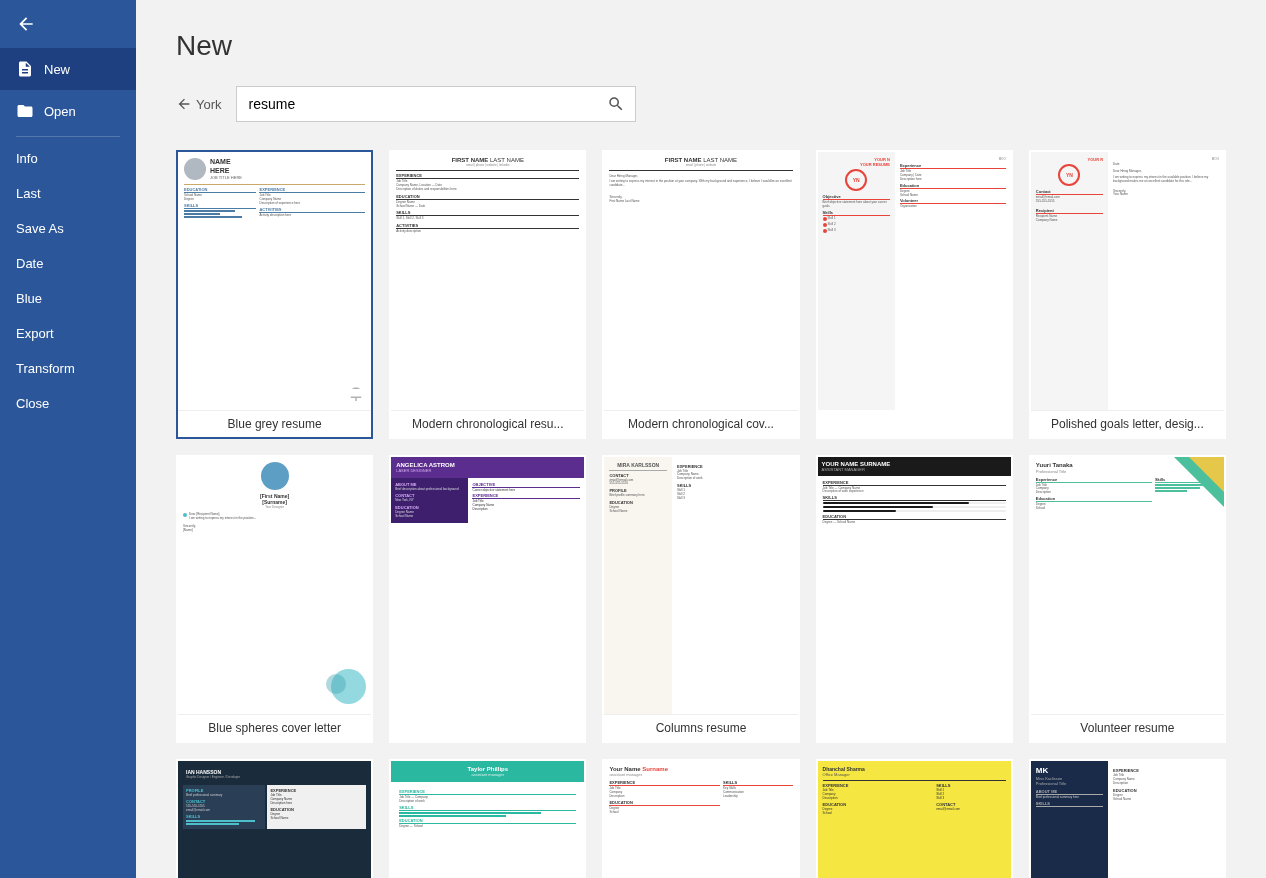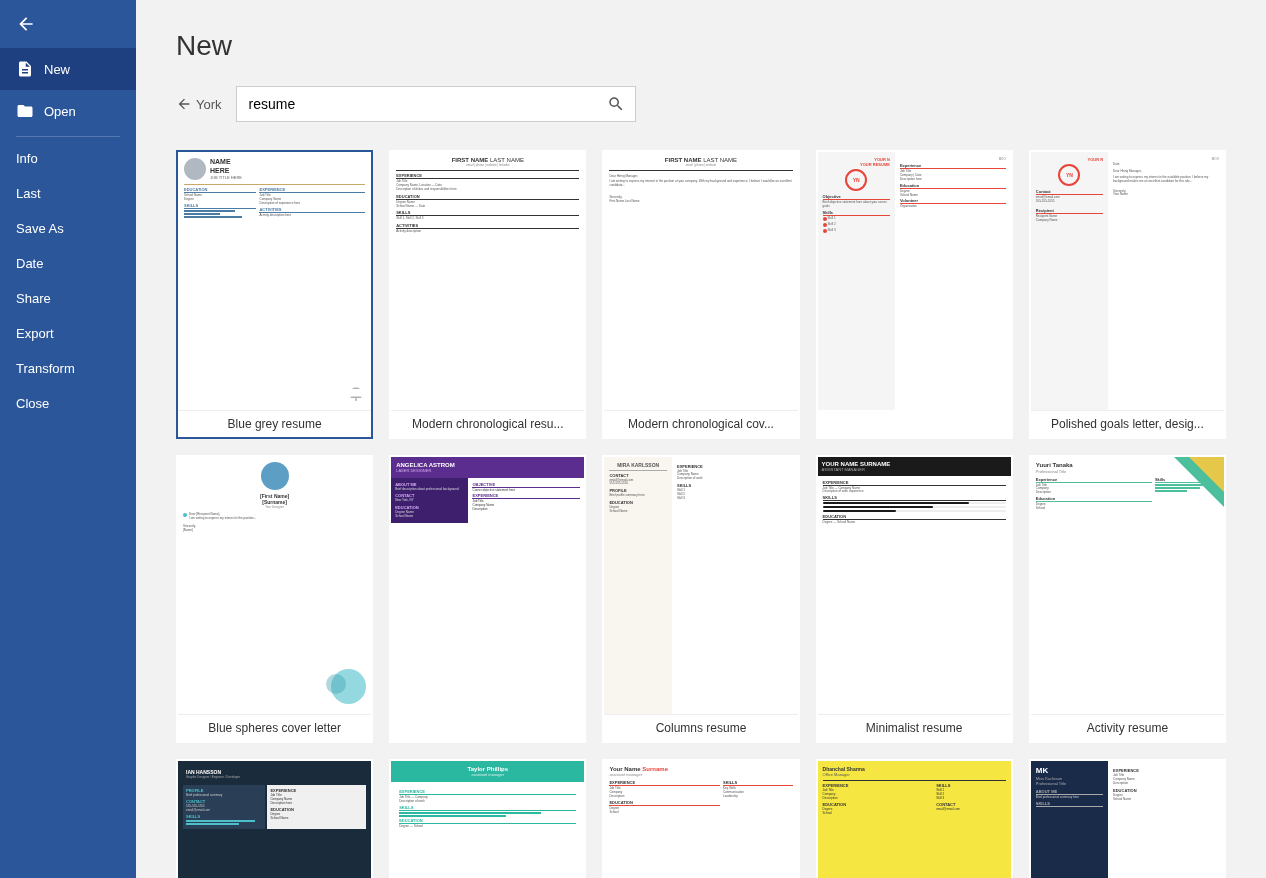--- a/index.html
+++ b/index.html
@@ -323,7 +323,7 @@
     <span>Date</span>
   </div>
   <div class="sidebar-text-item">
-    <span>Share</span>
+    <span>Blue</span>
   </div>
   <div class="sidebar-text-item">
     <span>Export</span>

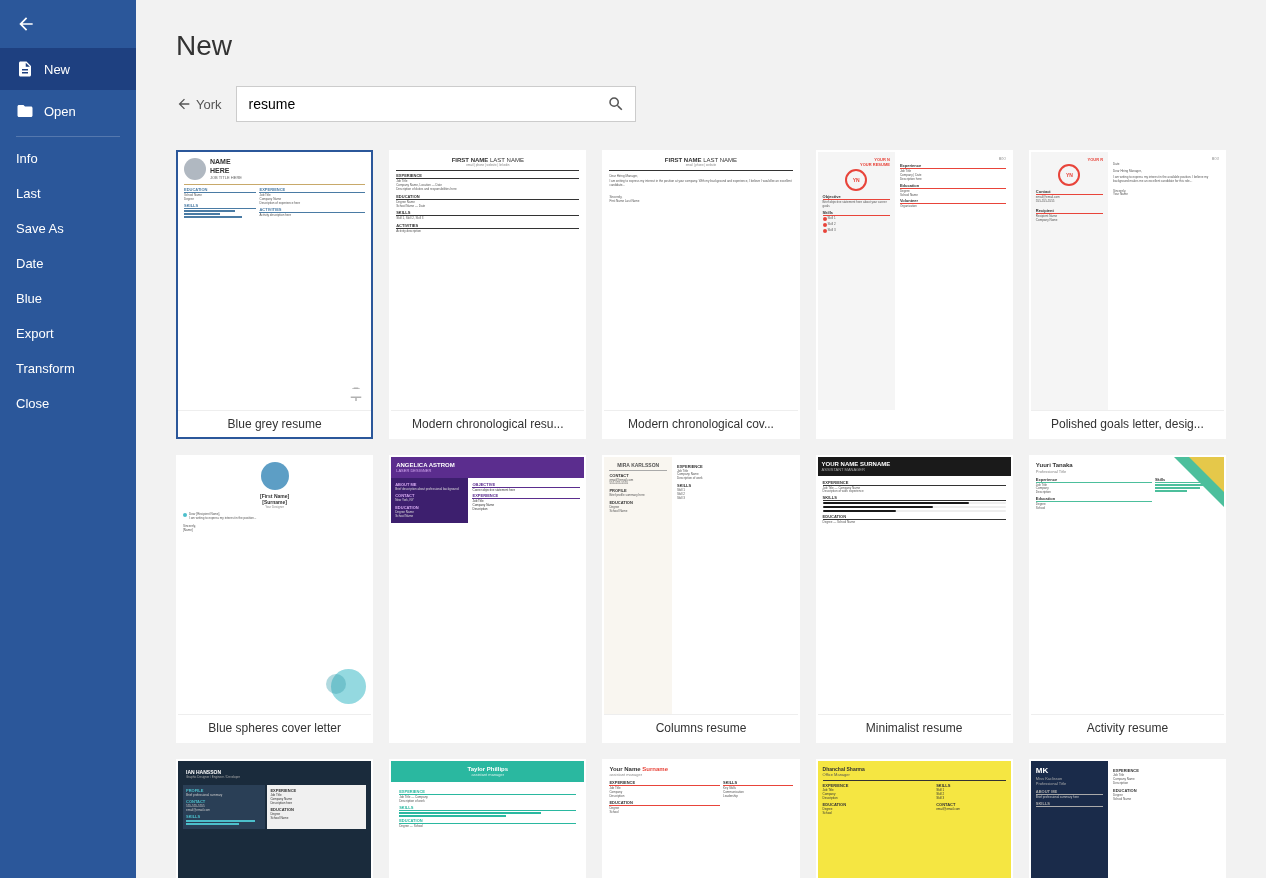--- a/index.html
+++ b/index.html
@@ -579,7 +579,6 @@
           <div class="min-text">Degree — School Name</div>
         </div>
       </div>
-      <div class="template-label">Minimalist resume</div>
     </div>
 
     <div class="template-card">

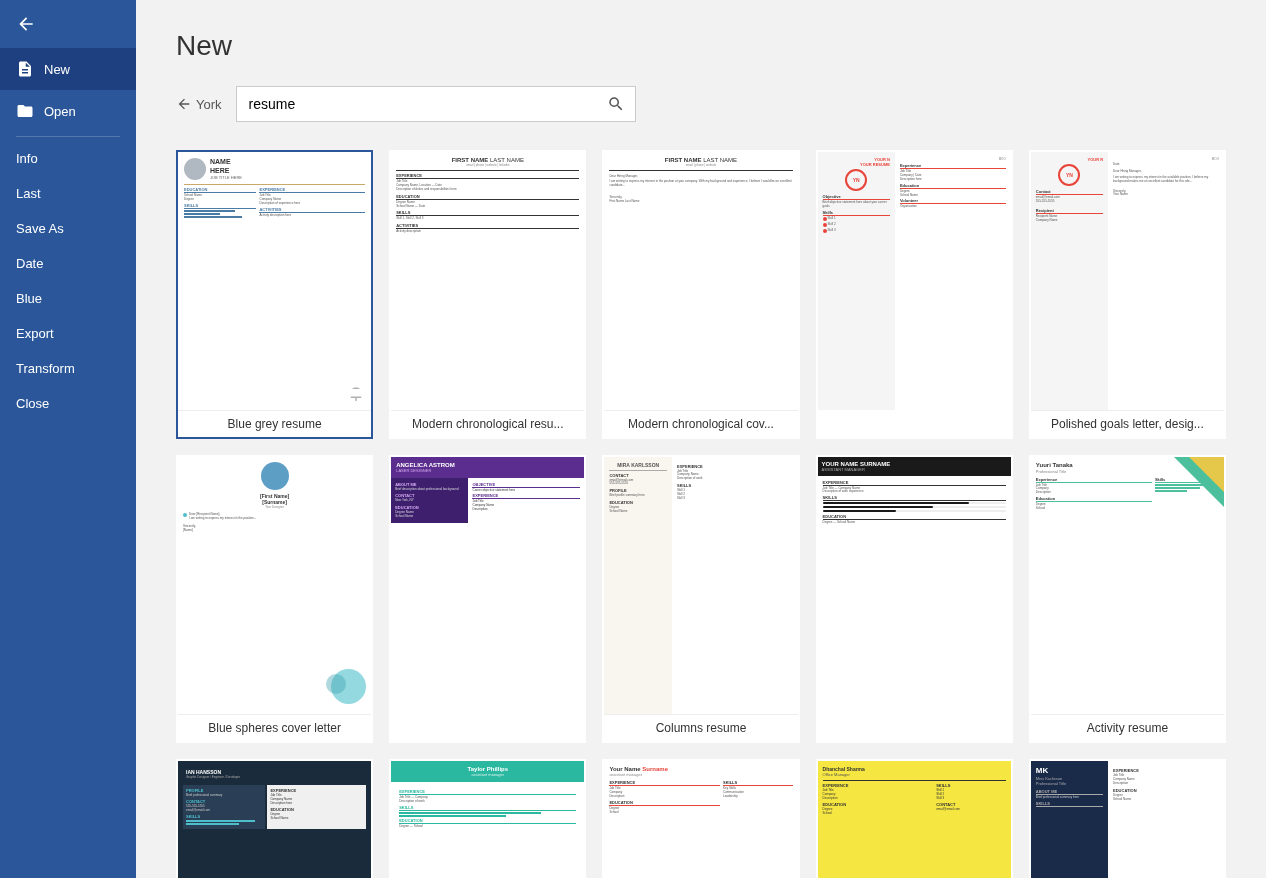--- a/index.html
+++ b/index.html
@@ -604,7 +604,7 @@
           </div>
         </div>
       </div>
-      <div class="template-label">Activity resume</div>
+      <div class="template-label">Volunteer resume</div>
     </div>
 
     <div class="template-card">

